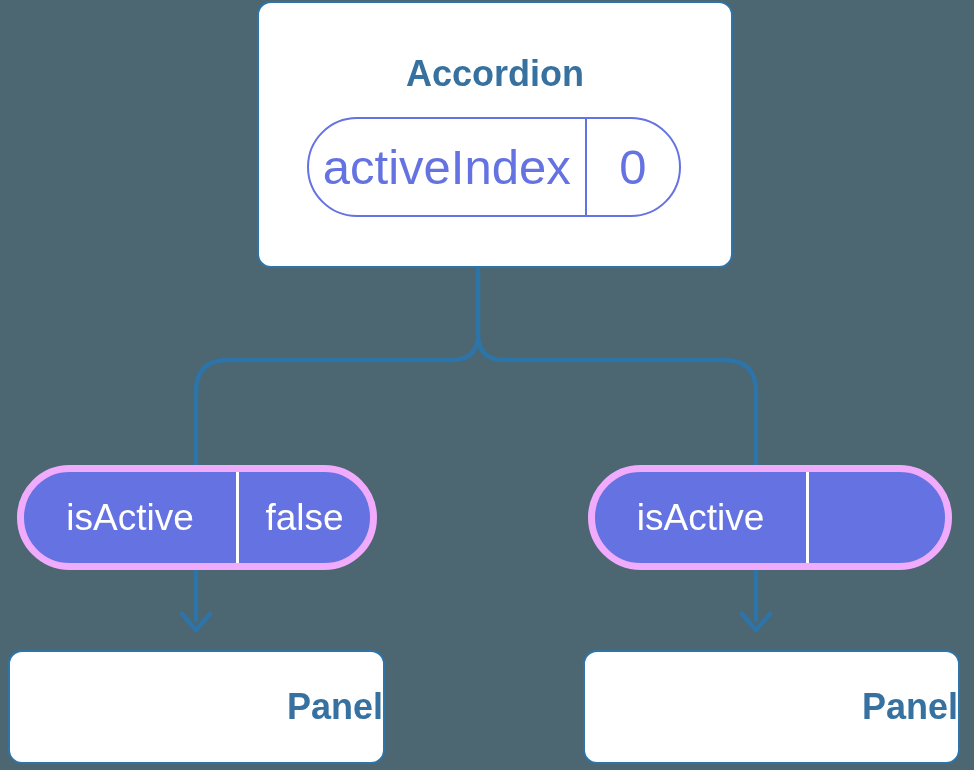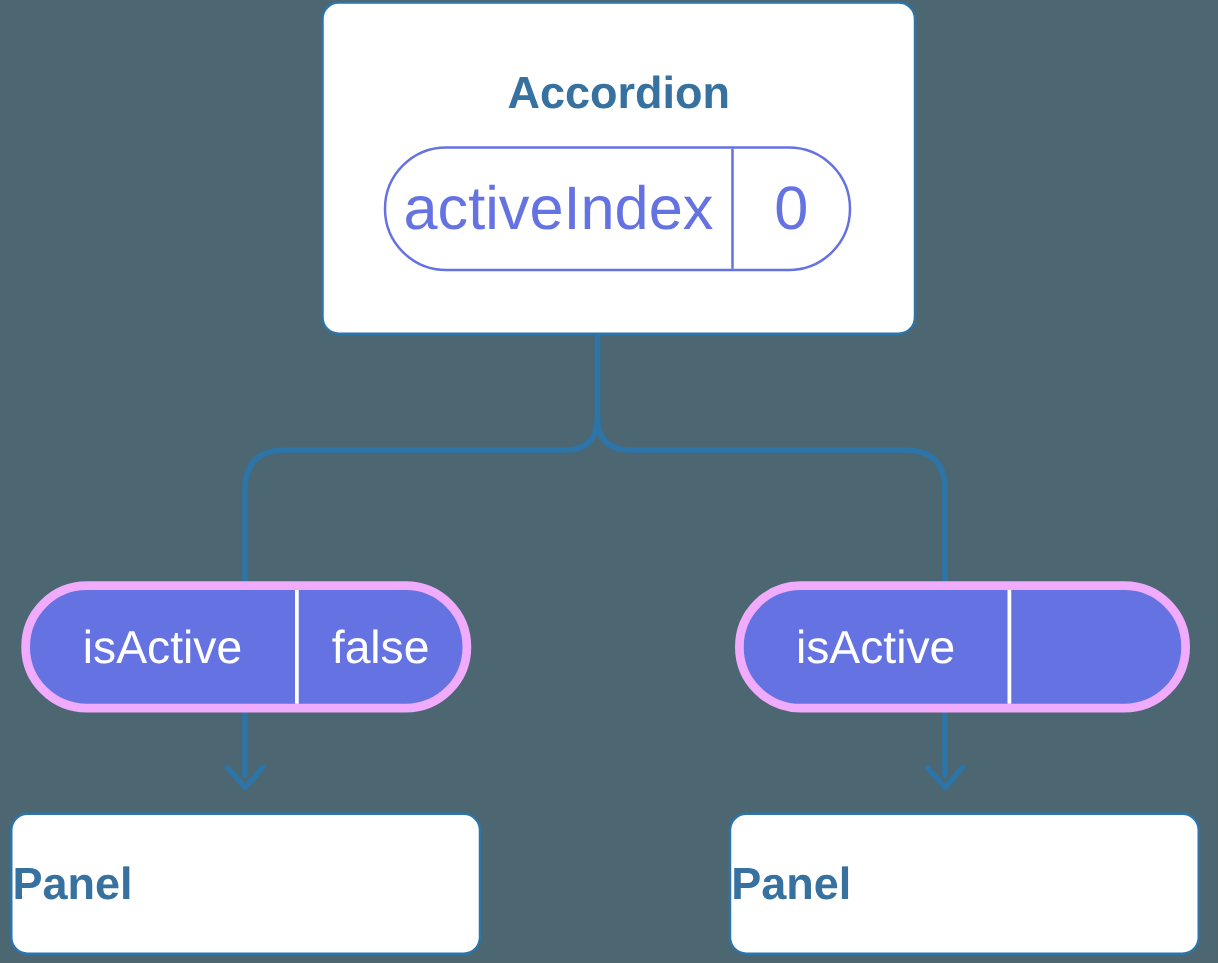--- a/index.html
+++ b/index.html
@@ -108,7 +108,7 @@
     width: 377px; height: 114px;
     display: flex;
     align-items: center;
-    justify-content: flex-start;
+    justify-content: flex-end;
     font-size: 36px;
     font-weight: 600;
     color: var(--text, #36719F);

